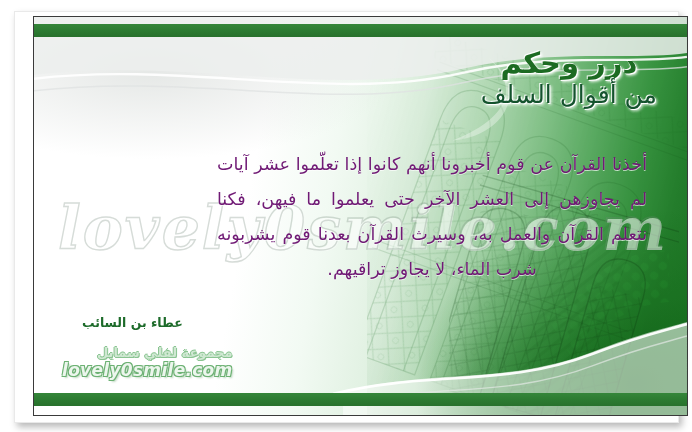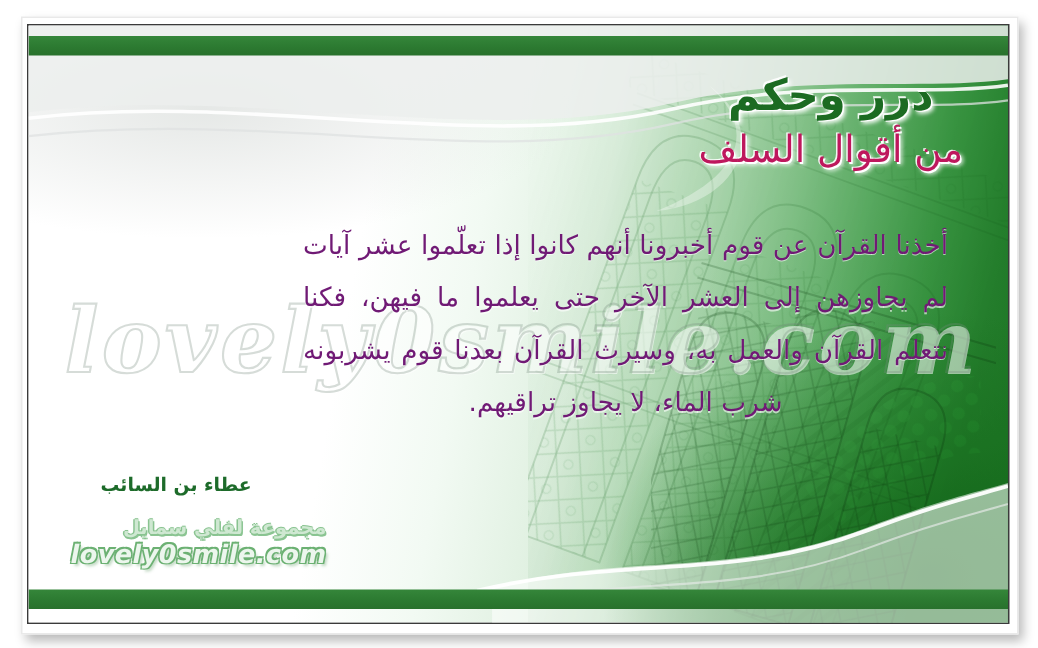--- a/index.html
+++ b/index.html
@@ -39,7 +39,7 @@
   
   .card {
     position: absolute;
-    left: 18px;
+    left: 33px;
     top: 16px;
     width: 655px;
     height: 400px;

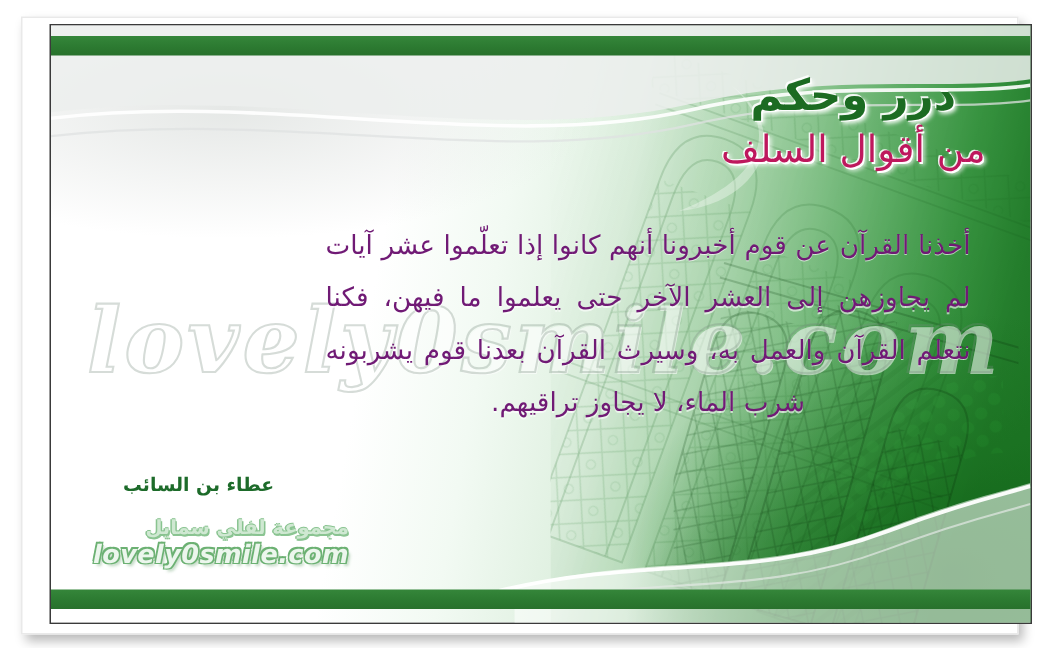--- a/index.html
+++ b/index.html
@@ -139,11 +139,11 @@
     white-space: nowrap;
   }
   .headline .t2 {
-    margin-top: 5px;
+    margin-top: 0;
     font-size: 25px;
     font-weight: normal;
     font-family: "DejaVu Serif", "Liberation Serif", serif;
-    color: #be185d;
+    color: #14532d;
     text-shadow:
       1px 1px 0 #ffffff,
       -1px -1px 0 rgba(255,255,255,0.9),

